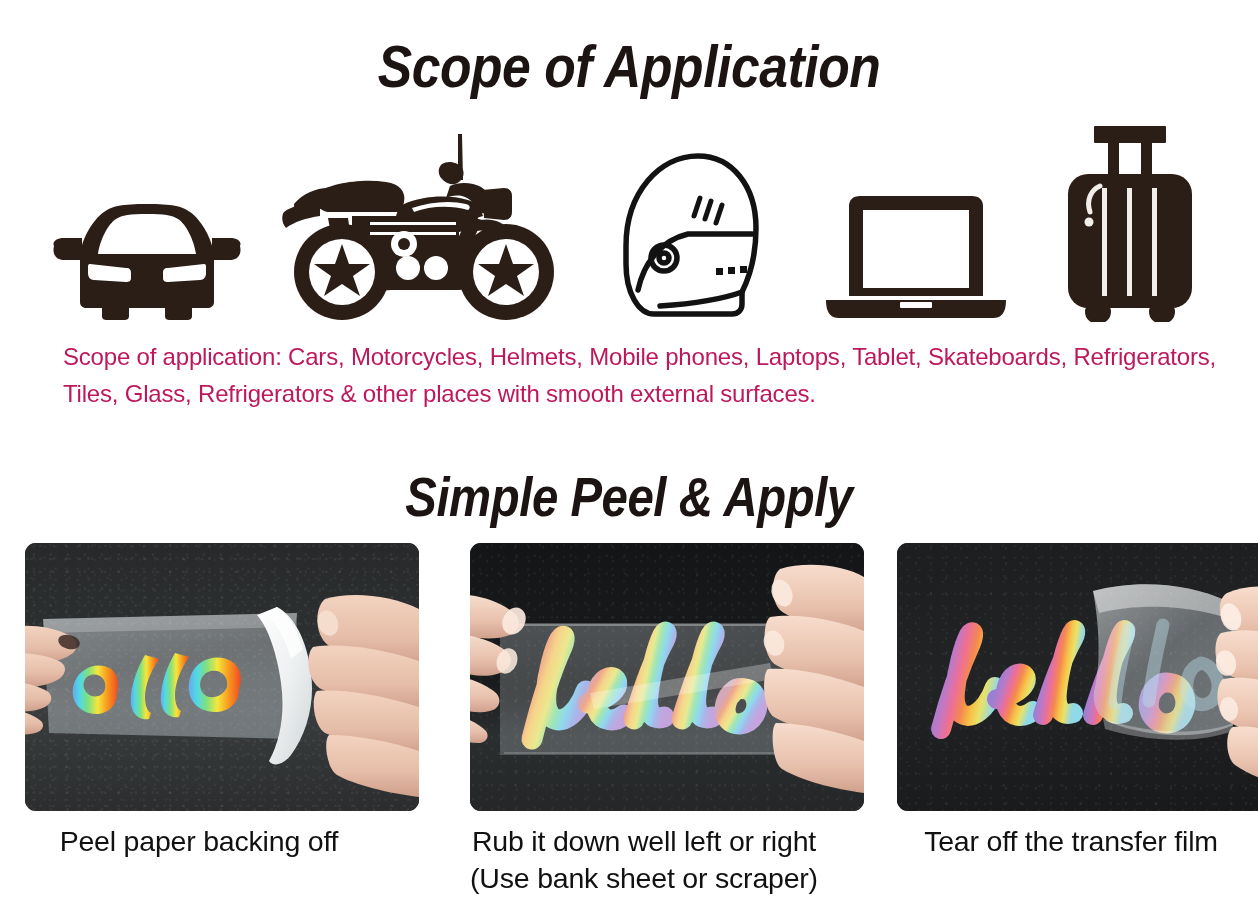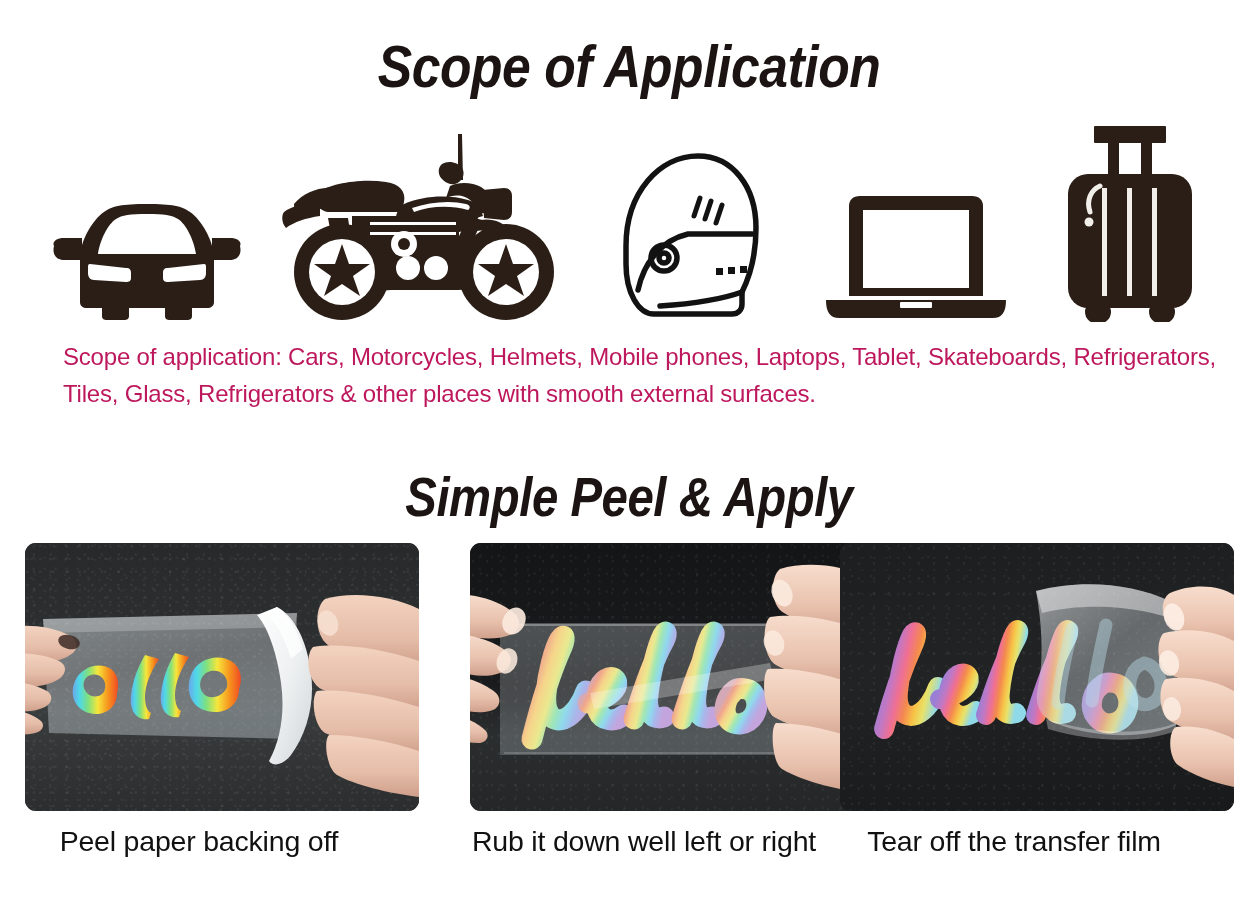--- a/index.html
+++ b/index.html
@@ -91,7 +91,7 @@
   }
   #step-1 { left: 25px; }
   #step-2 { left: 442px; margin-left: 28px; }
-  #step-3 { left: 840px; }
+  #step-3 { left: 897px; }
 
   .photo {
     position: relative;

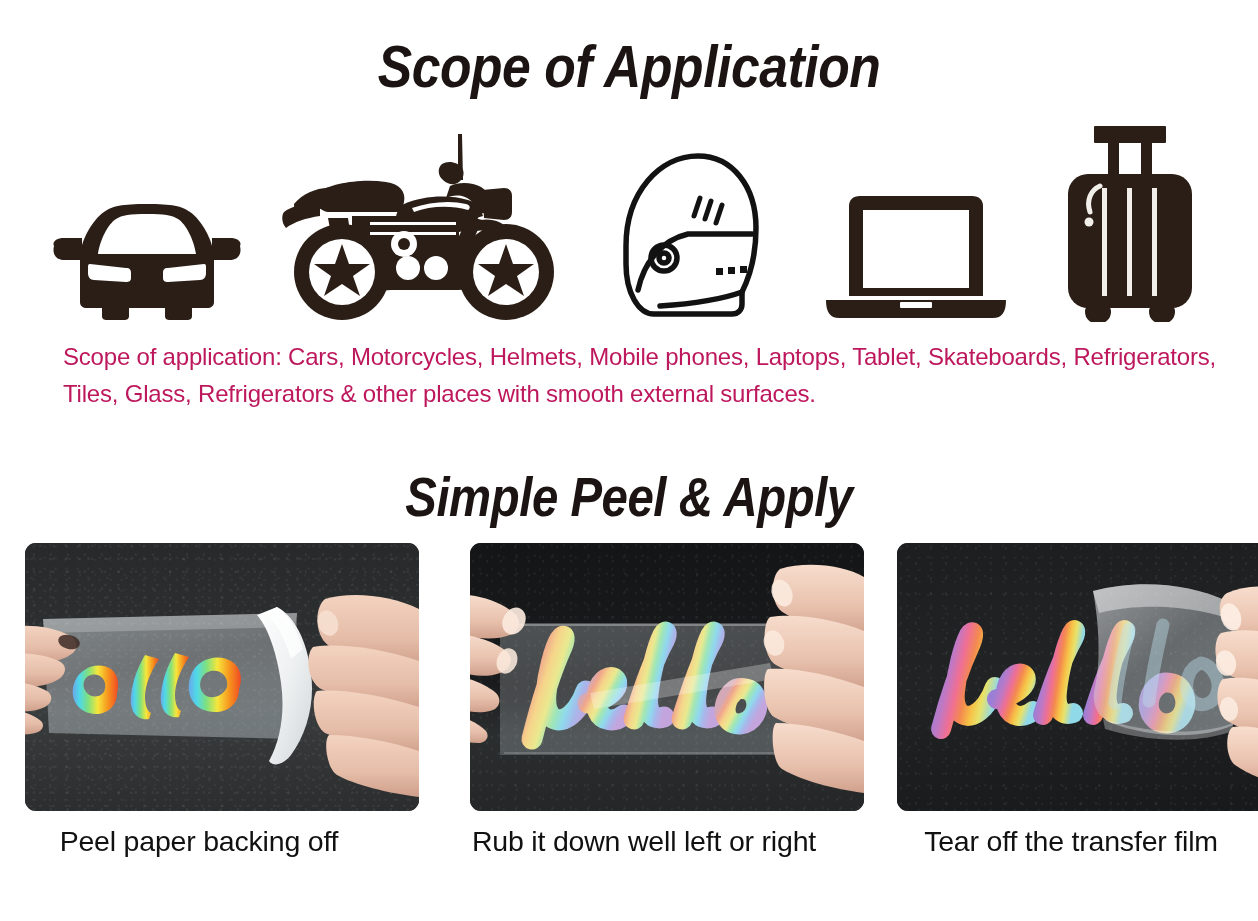--- a/index.html
+++ b/index.html
@@ -486,6 +486,7 @@
     </div>
     <div class="caption">
       <span class="line">Rub it down well left or right</span>
+      <span class="line">(Use bank sheet or scraper)</span>
     </div>
   </div>
 

